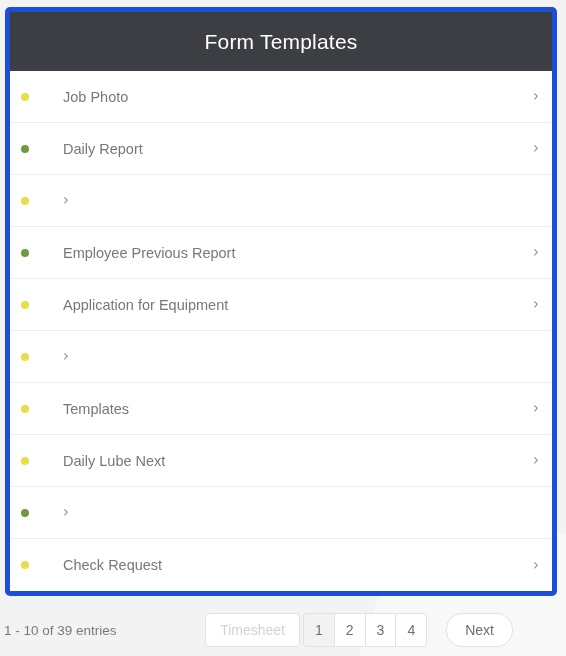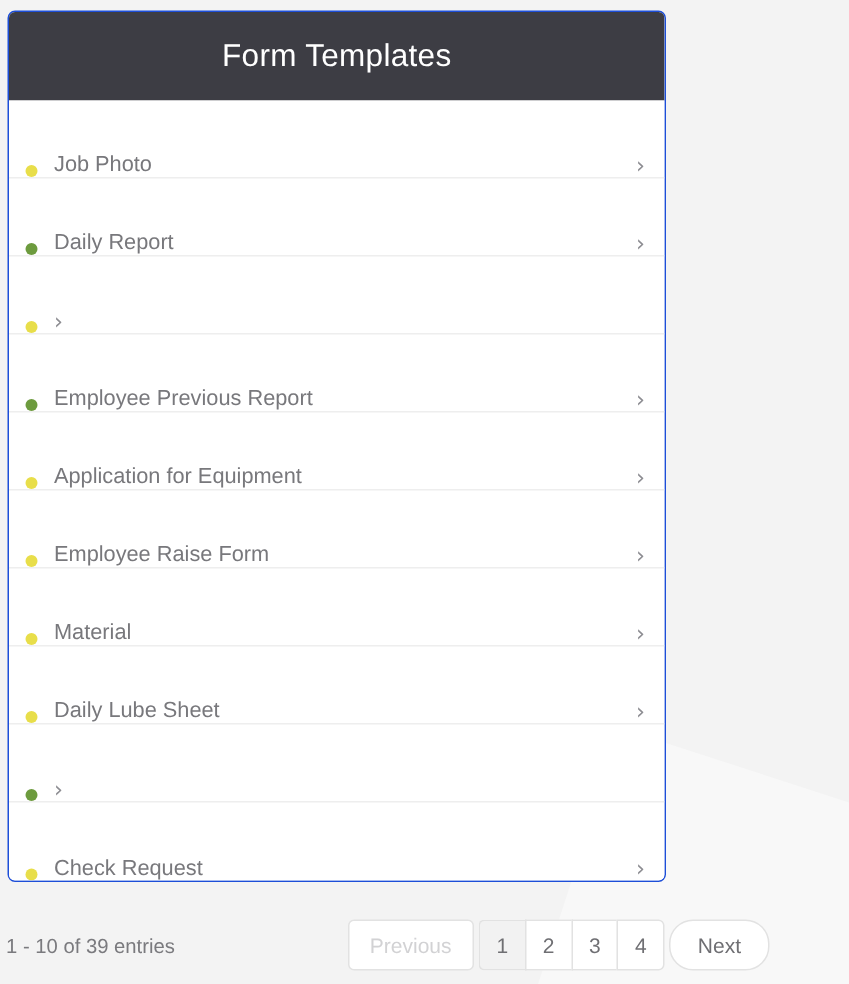--- a/index.html
+++ b/index.html
@@ -31,9 +31,9 @@
     position: absolute;
     left: 5px;
     top: 7px;
-    width: 439px;
+    width: 552px;
     background: #ffffff;
-    border: 1px solid #1d4ed8;
+    border: 5px solid #1d4ed8;
     border-radius: 5px;
     box-sizing: border-box;
     z-index: 1;

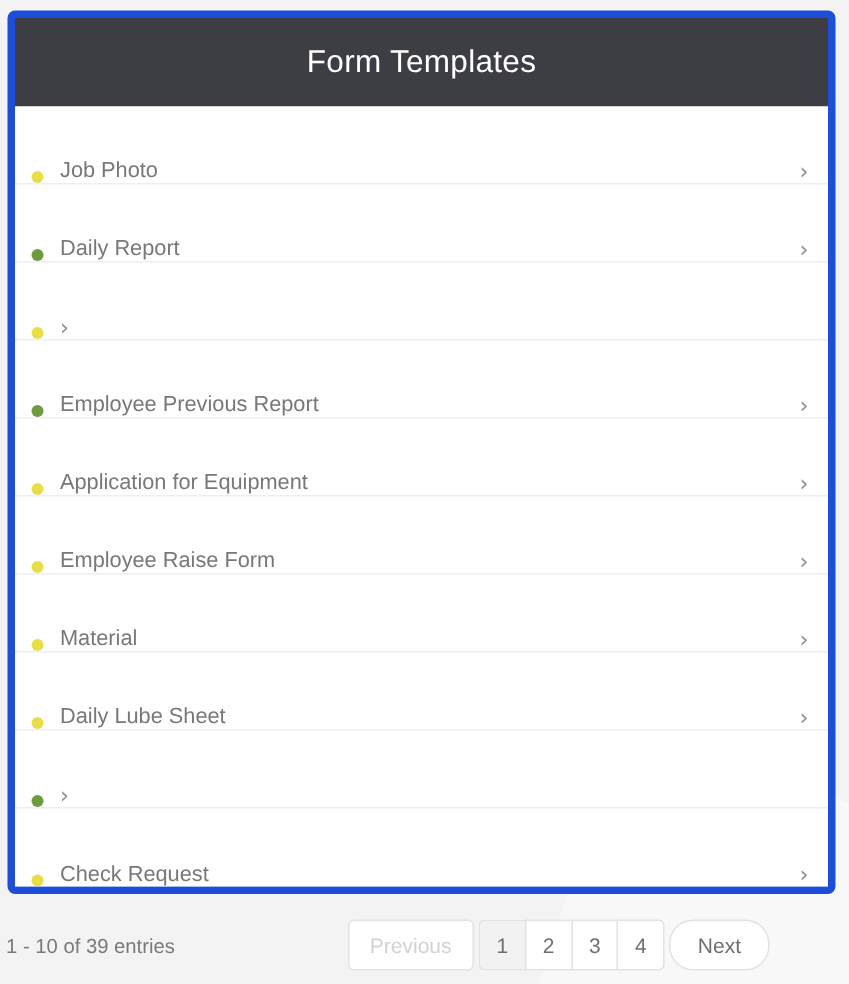--- a/index.html
+++ b/index.html
@@ -58,11 +58,12 @@
   .list-item {
     height: 52px;
     display: flex;
-    align-items: flex-end;
+    align-items: center;
     border-bottom: 1px solid #eeeeee;
     box-sizing: border-box;
     padding: 0 13px 0 11px;
     cursor: pointer;
+    gap: 23px;
   }
   .list-item:last-child {
     border-bottom: none;

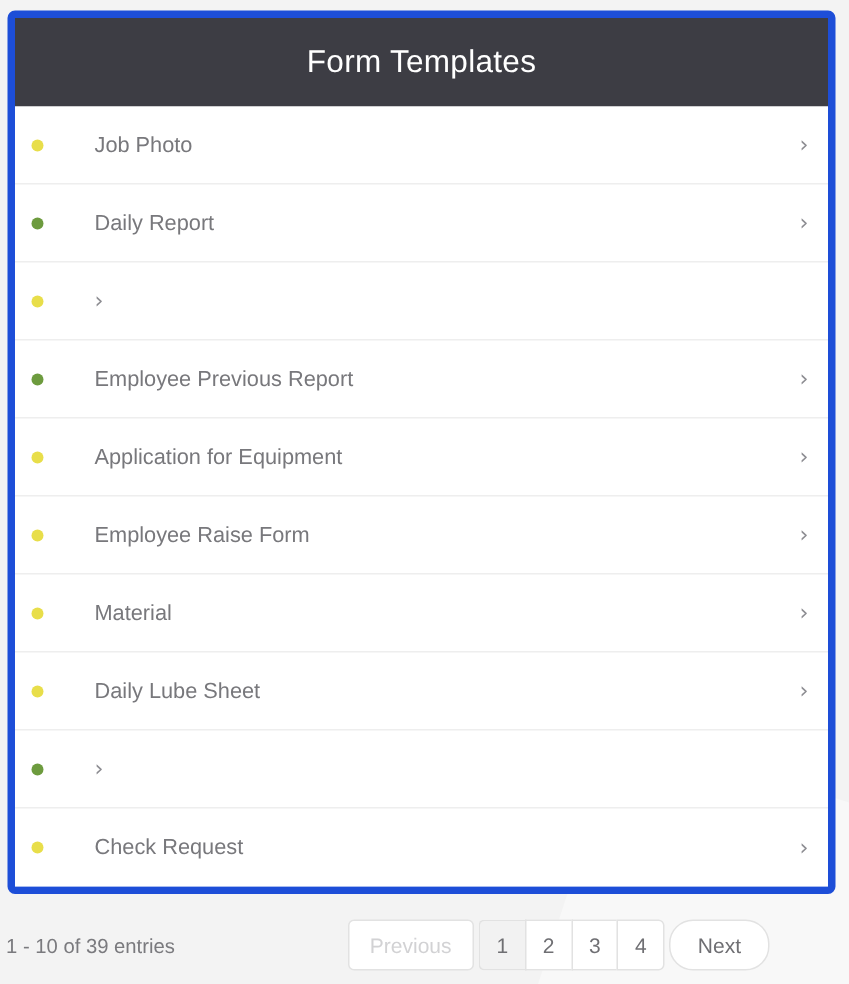--- a/index.html
+++ b/index.html
@@ -194,7 +194,6 @@
       </div>
       <div class="list-item">
         <span class="dot" style="background: rgb(232, 222, 74);"></span>
-        <span class="item-label">Employee Raise Form</span>
         <span class="chevron">›</span>
       </div>
       <div class="list-item">

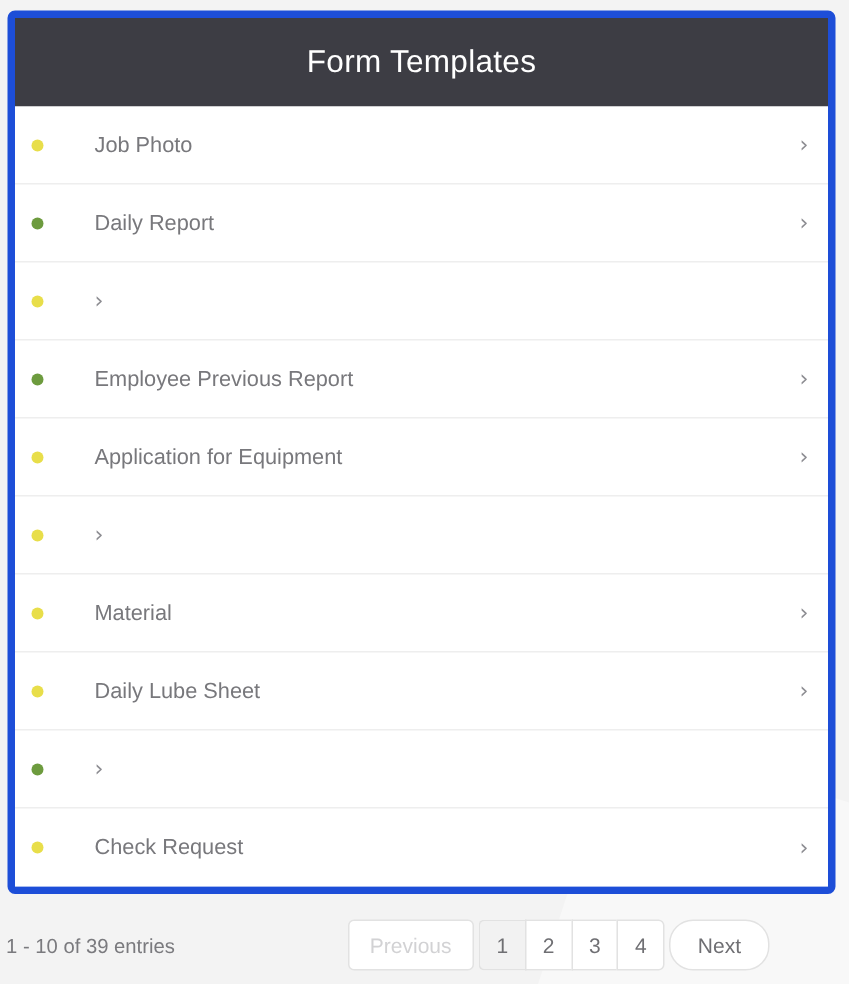--- a/index.html
+++ b/index.html
@@ -198,7 +198,7 @@
       </div>
       <div class="list-item">
         <span class="dot" style="background: rgb(232, 222, 74);"></span>
-        <span class="item-label">Material</span>
+        <span class="item-label">Templates</span>
         <span class="chevron">›</span>
       </div>
       <div class="list-item">

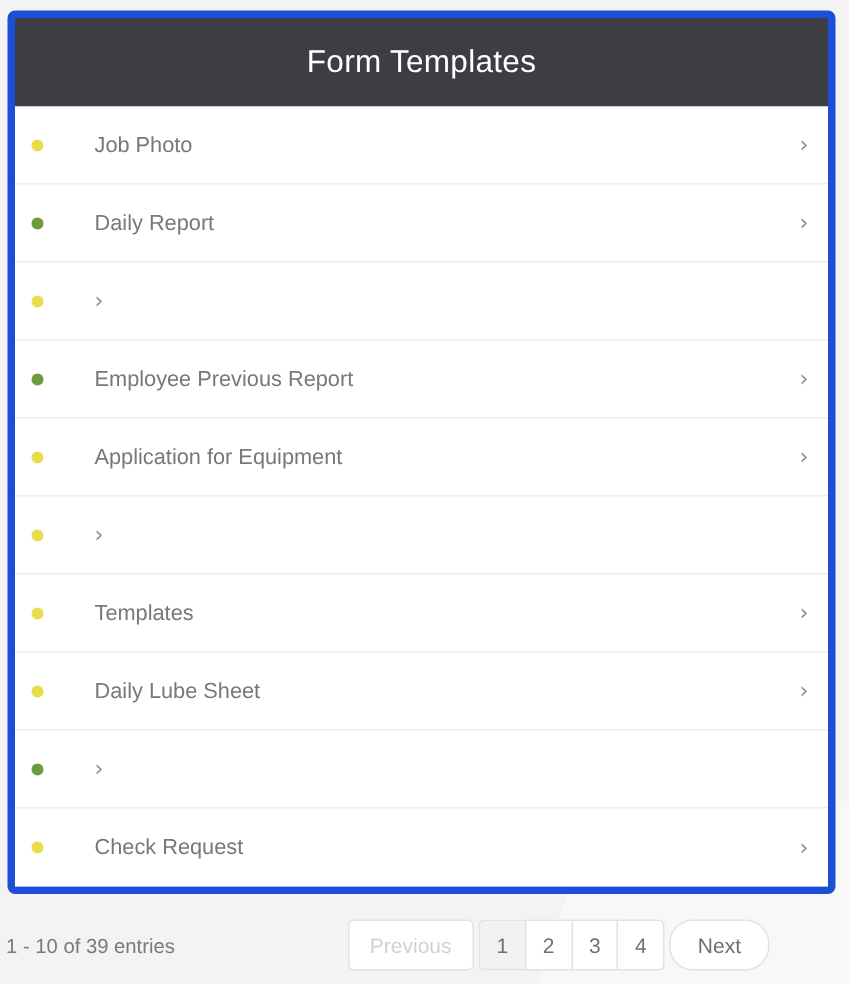--- a/index.html
+++ b/index.html
@@ -203,7 +203,7 @@
       </div>
       <div class="list-item">
         <span class="dot" style="background: rgb(232, 222, 74);"></span>
-        <span class="item-label">Daily Lube Sheet</span>
+        <span class="item-label">Daily Lube Next</span>
         <span class="chevron">›</span>
       </div>
       <div class="list-item">

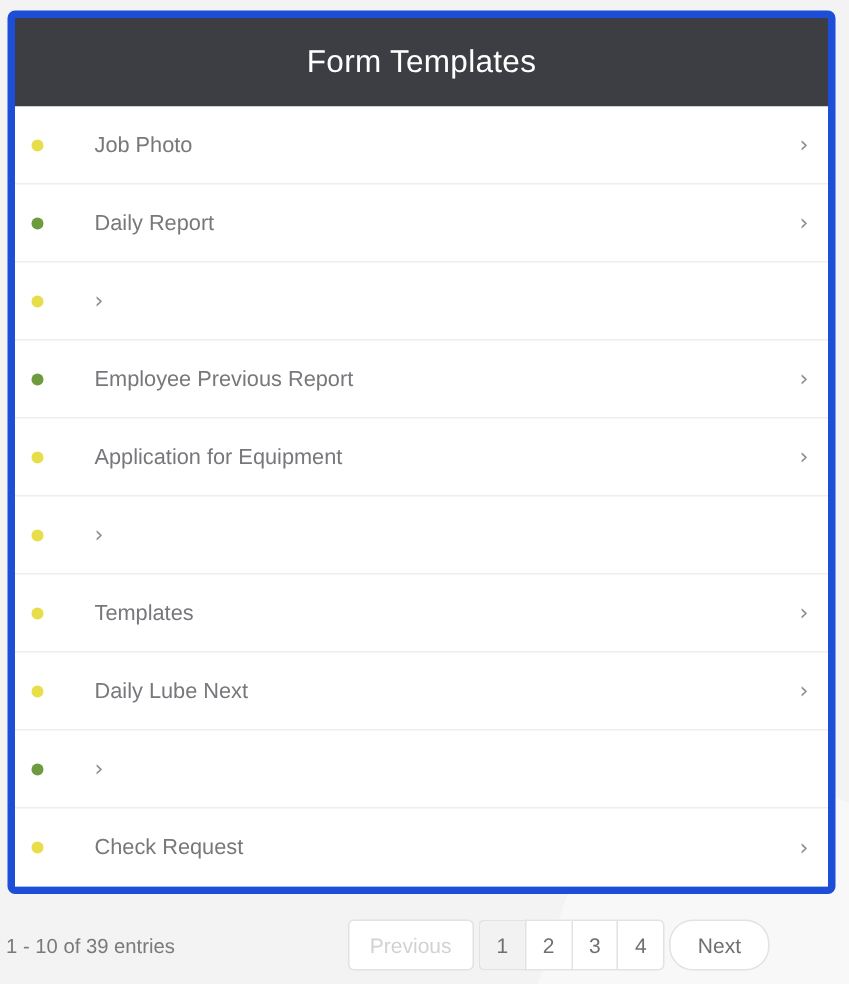--- a/index.html
+++ b/index.html
@@ -223,7 +223,7 @@
   <div class="entries-info">1 - 10 of 39 entries</div>
 
   <div class="pagination">
-    <div class="page-btn prev">Previous</div>
+    <div class="page-btn prev">Timesheet</div>
     <div class="page-group">
         <div class="page-btn active">1</div>
         <div class="page-btn">2</div>

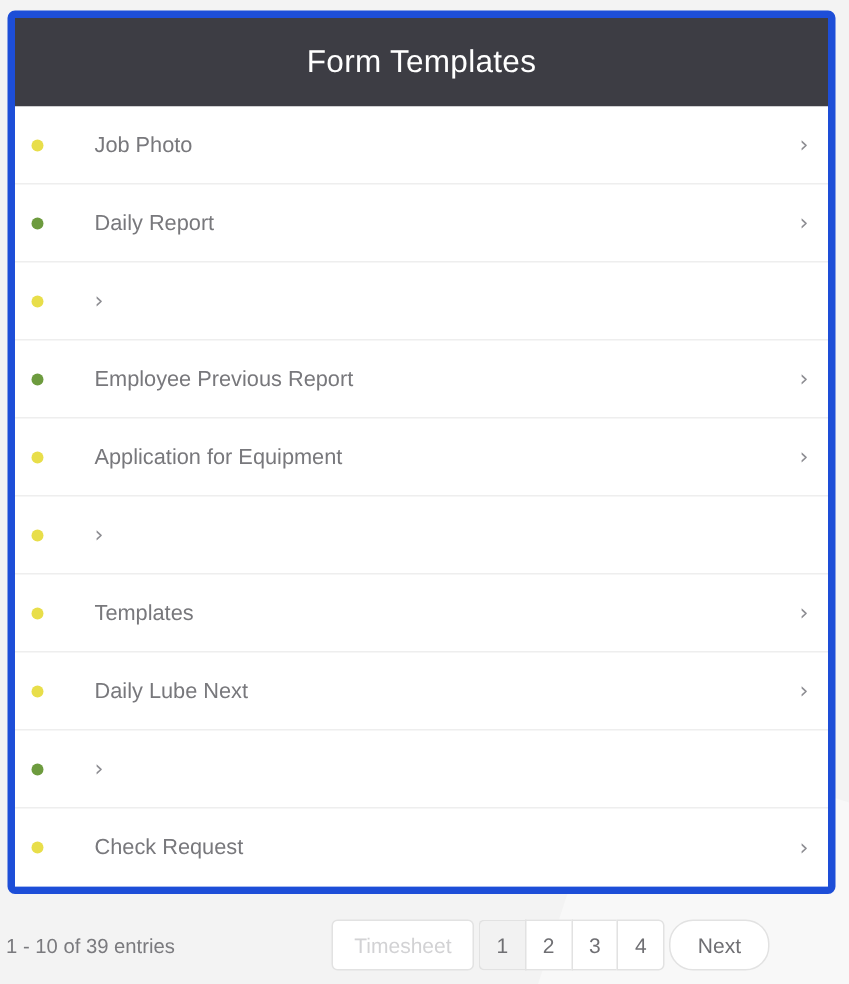--- a/index.html
+++ b/index.html
@@ -137,7 +137,7 @@
   .page-btn.next {
     border-radius: 16px;
     padding: 0 18px;
-    margin-left: 3px;
+    margin-left: 19px;
   }
   .page-group .page-btn {
     border-right-width: 0;

